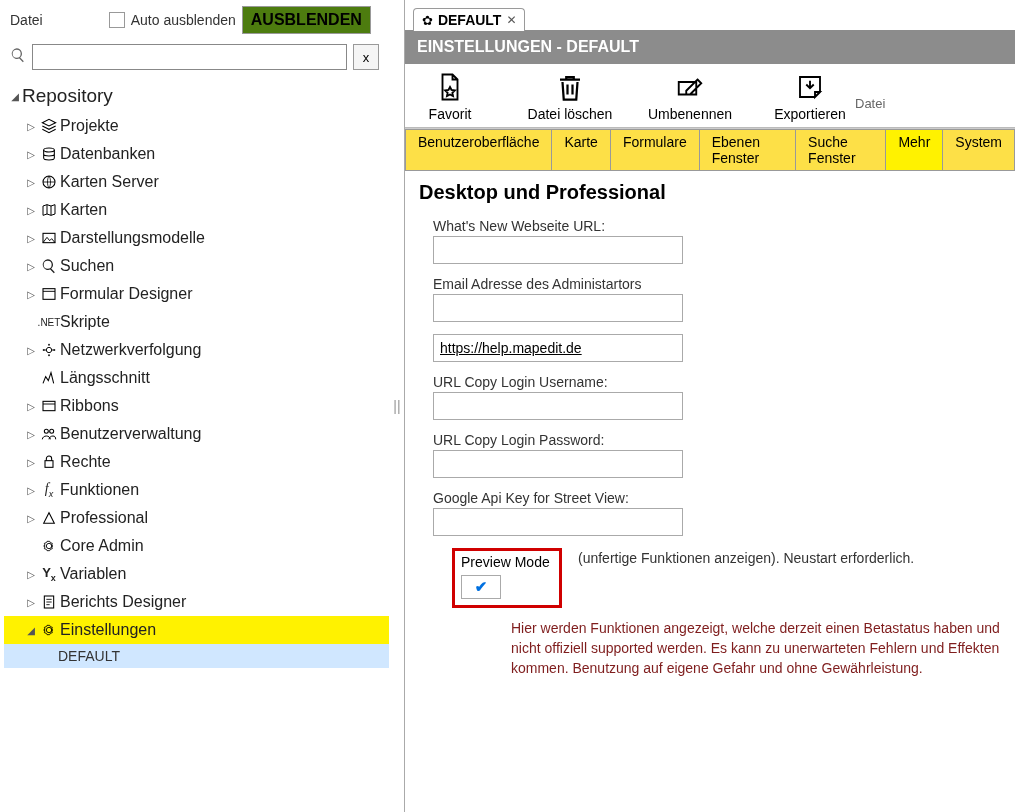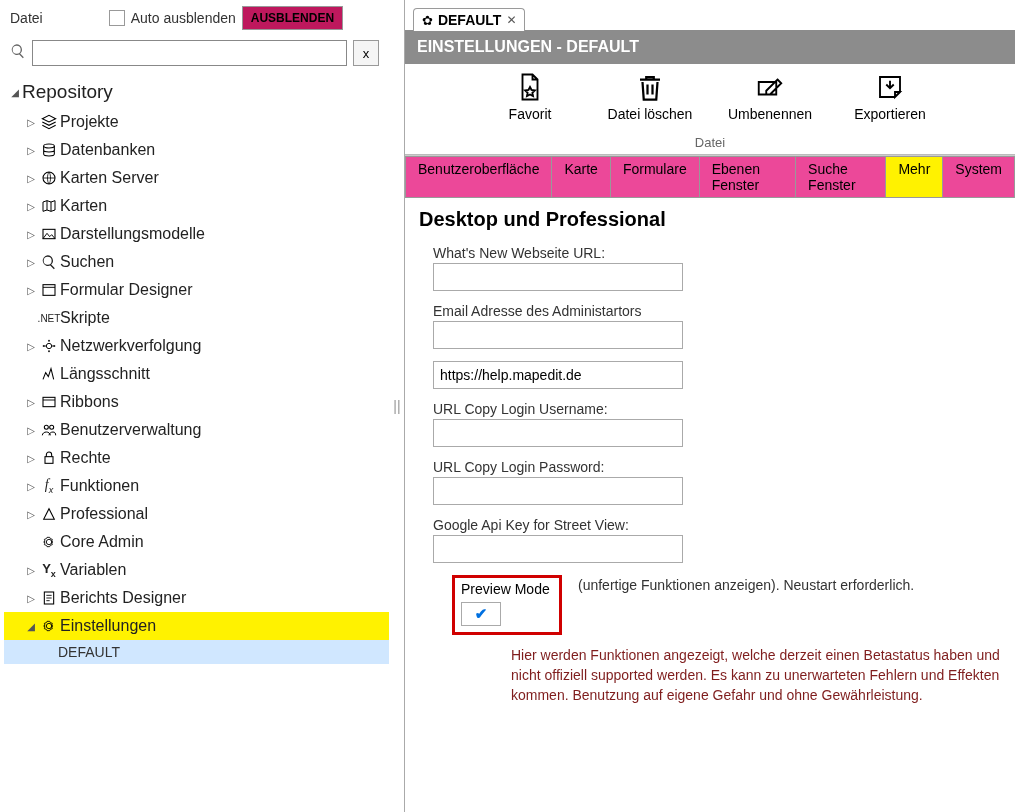--- a/index.html
+++ b/index.html
@@ -9,7 +9,7 @@
 .lp-top { display: flex; align-items: center; padding: 6px 10px; gap: 6px; }
 .lp-top span.lbl { font-size: 14px; color: #333; }
 .lp-top .chk { width: 16px; height: 16px; border: 1px solid #999; margin-left: 60px; }
-.lp-top button { font-size: 12px; font-weight: 600; padding: 4px 8px; border: 1px solid #999; background: #be185d; cursor: pointer; }
+.lp-top button { font-size: 16px; font-weight: 600; padding: 4px 8px; border: 1px solid #999; background: #4d7c0f; cursor: pointer; }
 
 .lp-search { display: flex; align-items: center; padding: 4px 10px 8px 10px; gap: 6px; }
 .lp-search .icon { font-size: 16px; color: #666; }

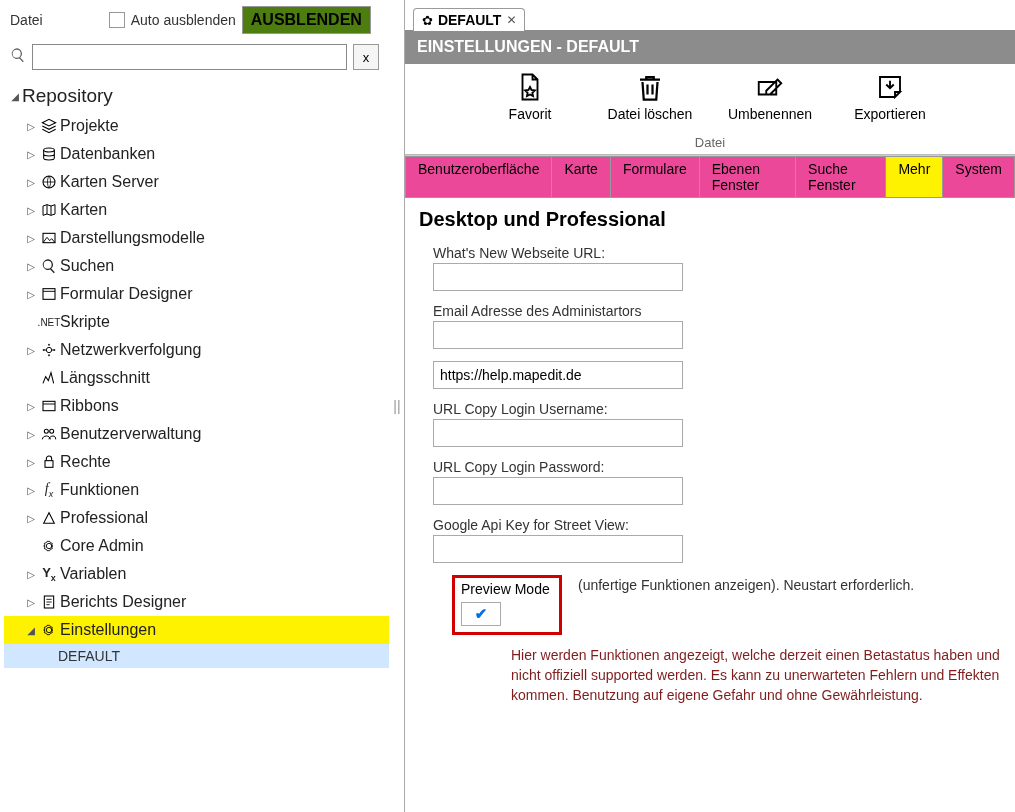--- a/index.html
+++ b/index.html
@@ -37,7 +37,7 @@
 
 .rp-banner { background: #8c8c8c; color: #fff; font-size: 16px; font-weight: 600; padding: 8px 12px; }
 
-.rp-toolbar { display: flex; flex-direction: column; align-items: center; border-bottom: 1px solid #bbb; padding: 8px 0 4px 0; }
+.rp-toolbar { display: flex; flex-direction: row; align-items: center; border-bottom: 1px solid #bbb; padding: 8px 0 4px 0; }
 .tb-row { display: flex; gap: 30px; }
 .tb-btn { display: flex; flex-direction: column; align-items: center; width: 90px; cursor: pointer; }
 .tb-btn svg { width: 30px; height: 30px; }

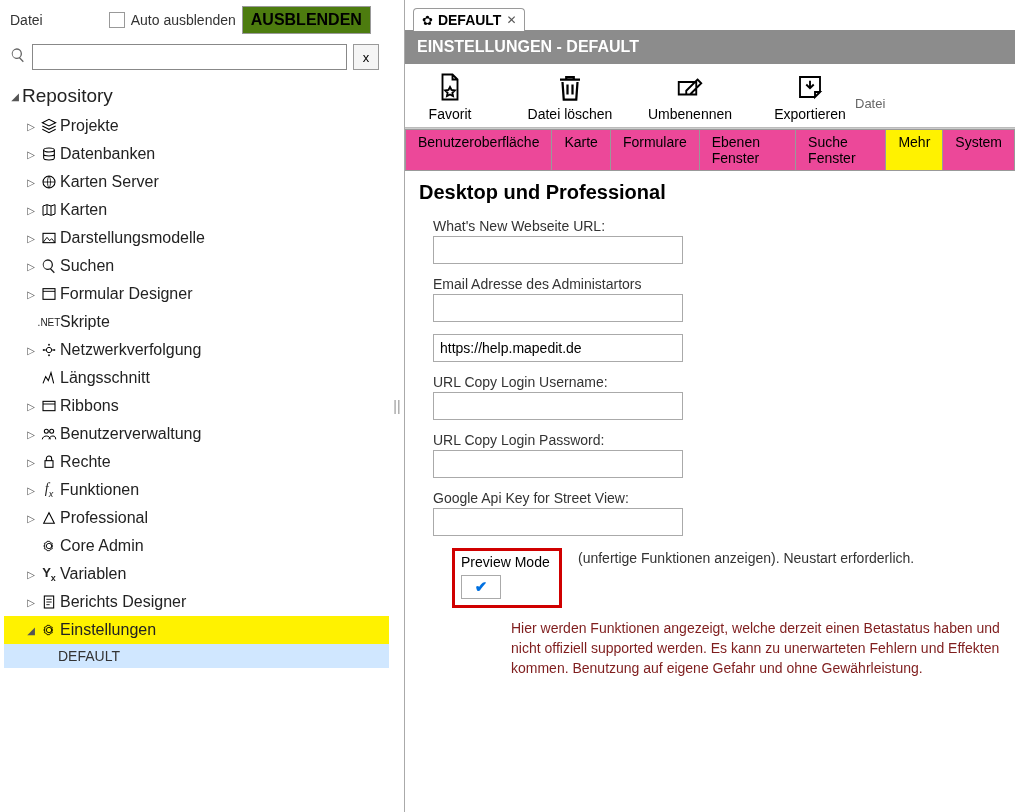--- a/index.html
+++ b/index.html
@@ -45,7 +45,7 @@
 .tb-group { font-size: 13px; color: #666; margin-top: 12px; }
 
 .rp-subtabs { display: flex; border-bottom: 1px solid #999; border-top: 1px solid #ccc; }
-.subtab { padding: 4px 12px; font-size: 14px; border: 1px solid #999; border-bottom: none; border-left: none; background: #ec4899; cursor: pointer; }
+.subtab { padding: 4px 12px; font-size: 14px; border: 1px solid #999; border-bottom: none; border-left: none; background: #fde047; cursor: pointer; }
 .subtab:first-child { border-left: 1px solid #999; }
 .subtab.active { background: #fff200; }
 

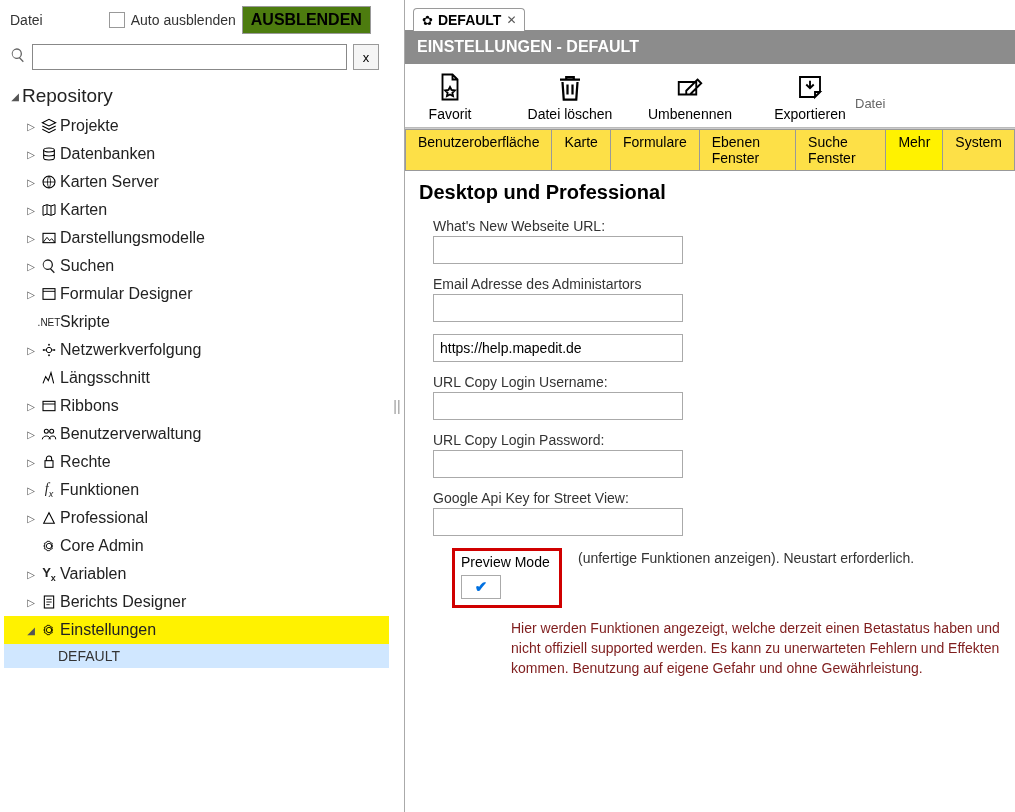--- a/index.html
+++ b/index.html
@@ -53,7 +53,7 @@
 .rp-content h2 { font-size: 20px; font-weight: 700; margin-bottom: 14px; }
 .field { margin-bottom: 12px; padding-left: 14px; }
 .field label { display: block; font-size: 14px; color: #333; margin-bottom: 2px; }
-.field input[type=text] { width: 250px; height: 28px; border: 1px solid #aaa; padding: 2px 6px; font-size: 14px; }
+.field input[type=text] { width: 250px; height: 28px; border: 1px solid #aaa; padding: 2px 6px; font-size: 14px; text-decoration: underline; }
 .preview-wrap { position: relative; padding-left: 14px; }
 .preview-box { border: 3px solid #d00000; padding: 2px 6px 6px 6px; width: 110px; }
 .preview-label-row { position: relative; margin-left: 19px; }

